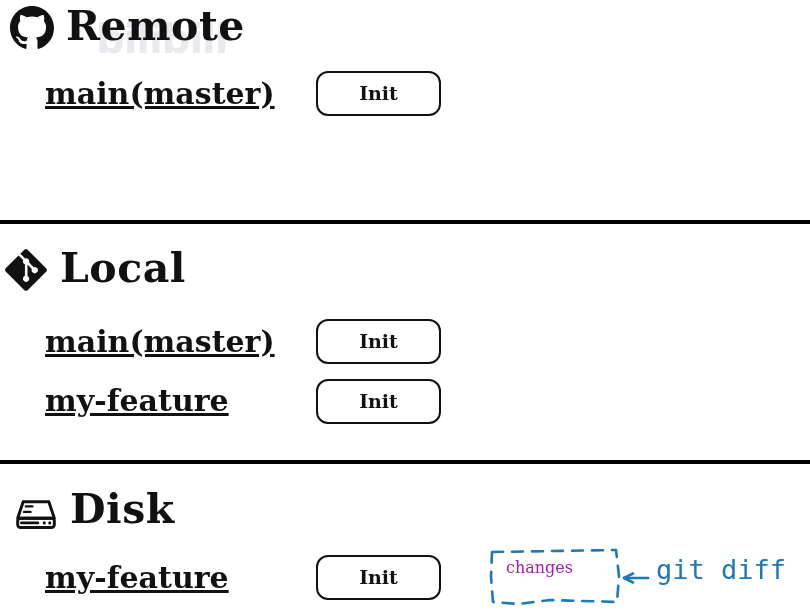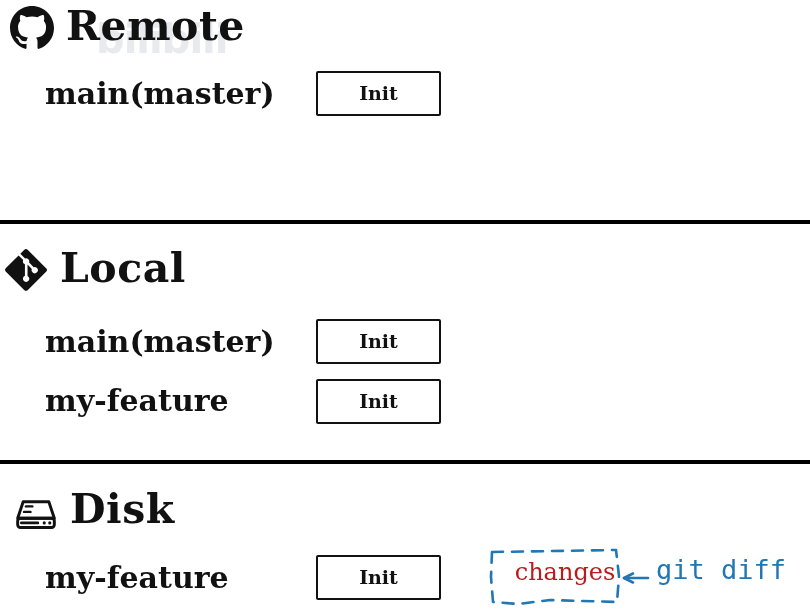--- a/index.html
+++ b/index.html
@@ -74,6 +74,7 @@
     font-weight: 700;
     color: #111111;
     white-space: nowrap;
+    text-decoration: underline;
   }
   .init-btn {
     position: absolute;

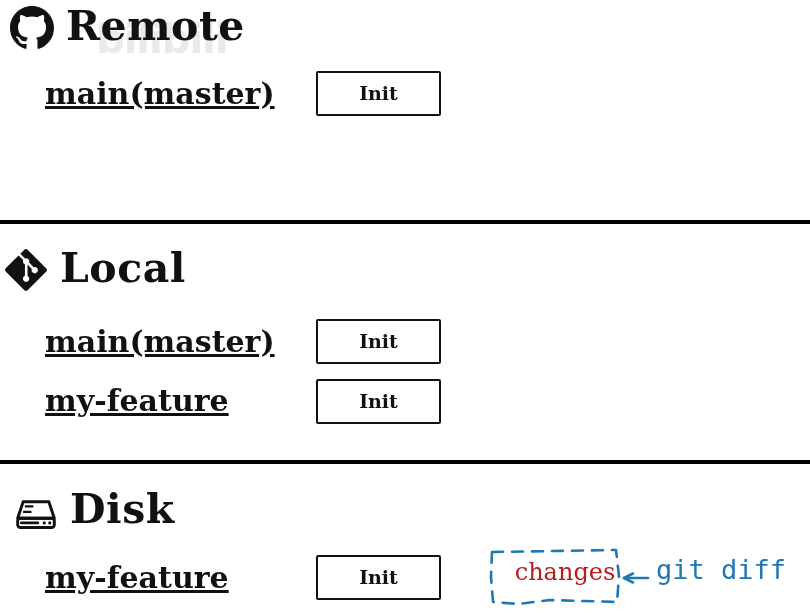--- a/index.html
+++ b/index.html
@@ -82,7 +82,7 @@
     width: 125px;
     height: 45px;
     border: 2.5px solid #111111;
-    border-radius: 2px;
+    border-radius: 12px;
     background: #ffffff;
     display: flex;
     align-items: center;

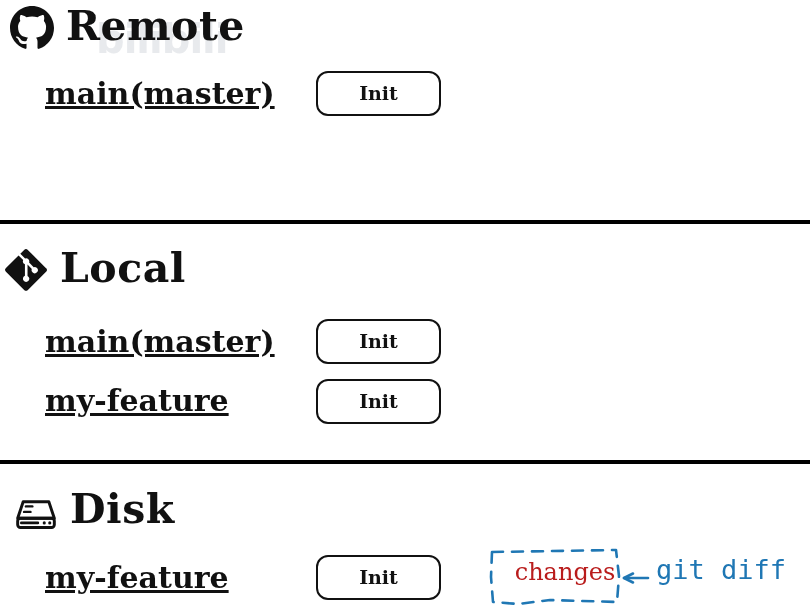--- a/index.html
+++ b/index.html
@@ -123,10 +123,9 @@
     left: 18px;
     top: 14px;
     width: 118px;
-    text-align: center;
-    font-family: "DejaVu Serif", serif;
-    font-size: 24px;
-    color: #b91c1c;
+    font-family: "DejaVu Serif", serif;
+    font-size: 16px;
+    color: #a21caf;
     line-height: 1;
   }
   .gitdiff-text {

